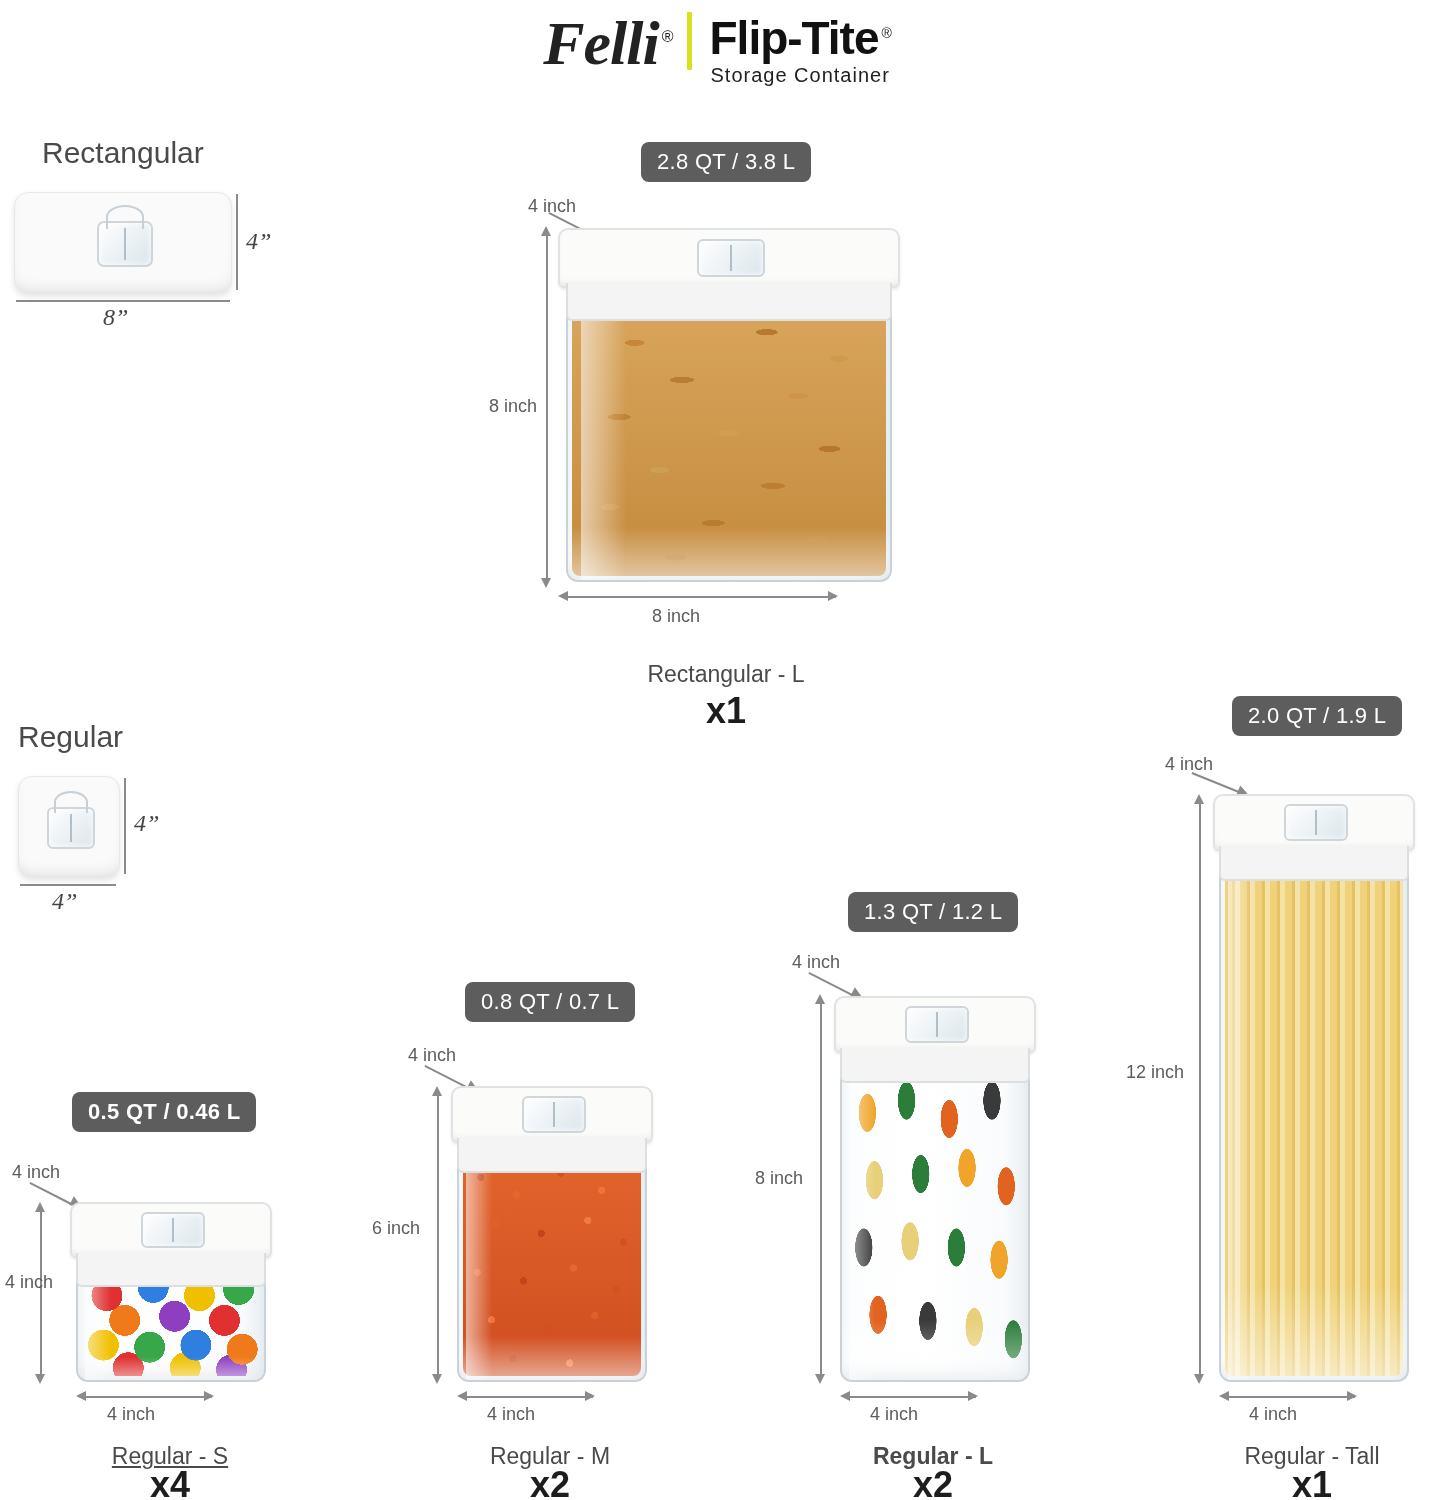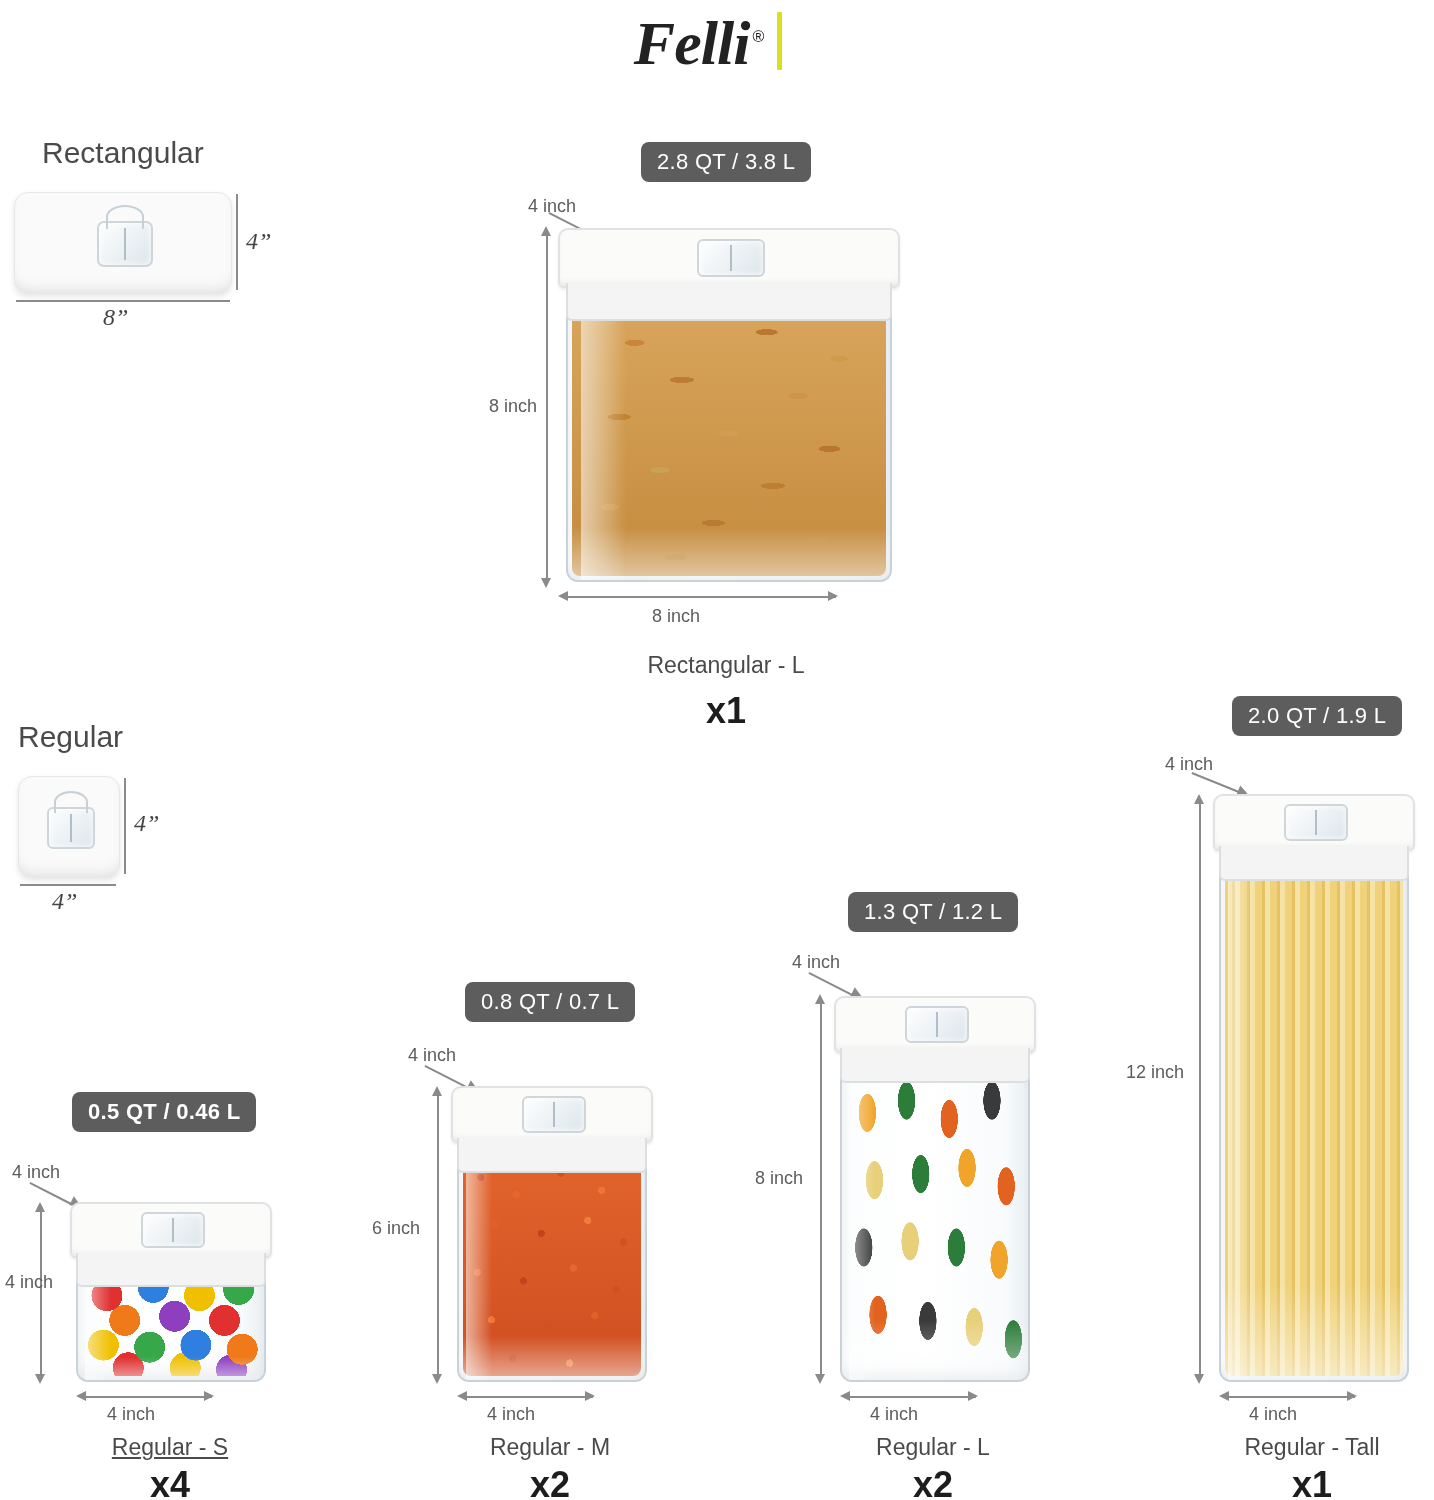--- a/index.html
+++ b/index.html
@@ -205,6 +205,12 @@
     <span>Felli</span><span class="brand-reg">®</span>
   </div>
   <div class="brand-divider"></div>
+  <div class="brand-right">
+    <div class="brand-fliptite">
+      <span>Flip-Tite</span><span class="brand-reg">®</span>
+    </div>
+    <div class="brand-sub">Storage  Container</div>
+  </div>
 </div>
 
 <div>

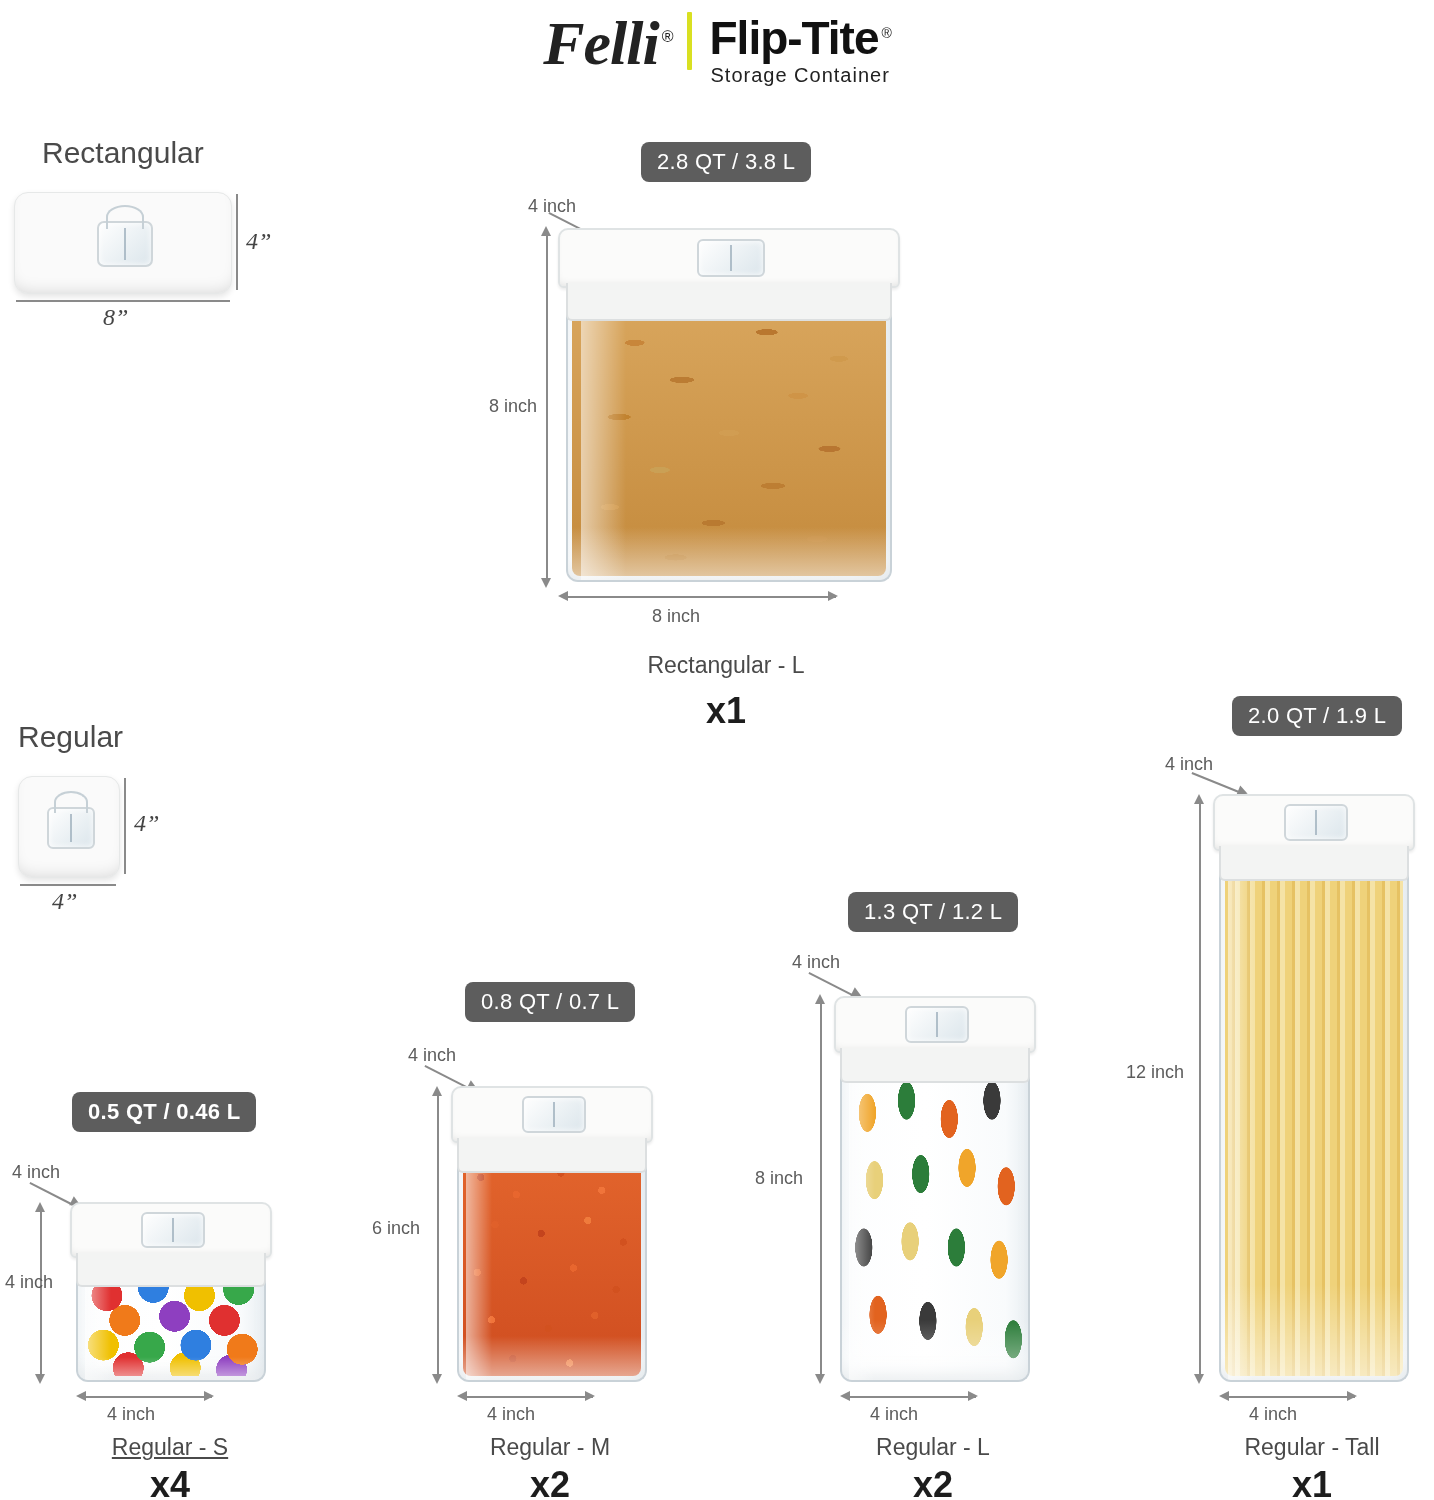--- a/index.html
+++ b/index.html
@@ -49,7 +49,7 @@
   }
   .dim-label.italic{font-family:"Liberation Serif", serif;font-style:italic;font-size:24px;color:#444;}
   .cap-name{
-    position:absolute;font-size:23px;color:#4a4a4a;text-align:center;white-space:nowrap;
+    position:absolute;font-size:23px;color:#4a4a4a;text-align:center;white-space:nowrap;margin-top:9px;
   }
   .cap-qty{
     position:absolute;font-size:36px;color:#1d1d1d;font-weight:bold;text-align:center;white-space:nowrap;

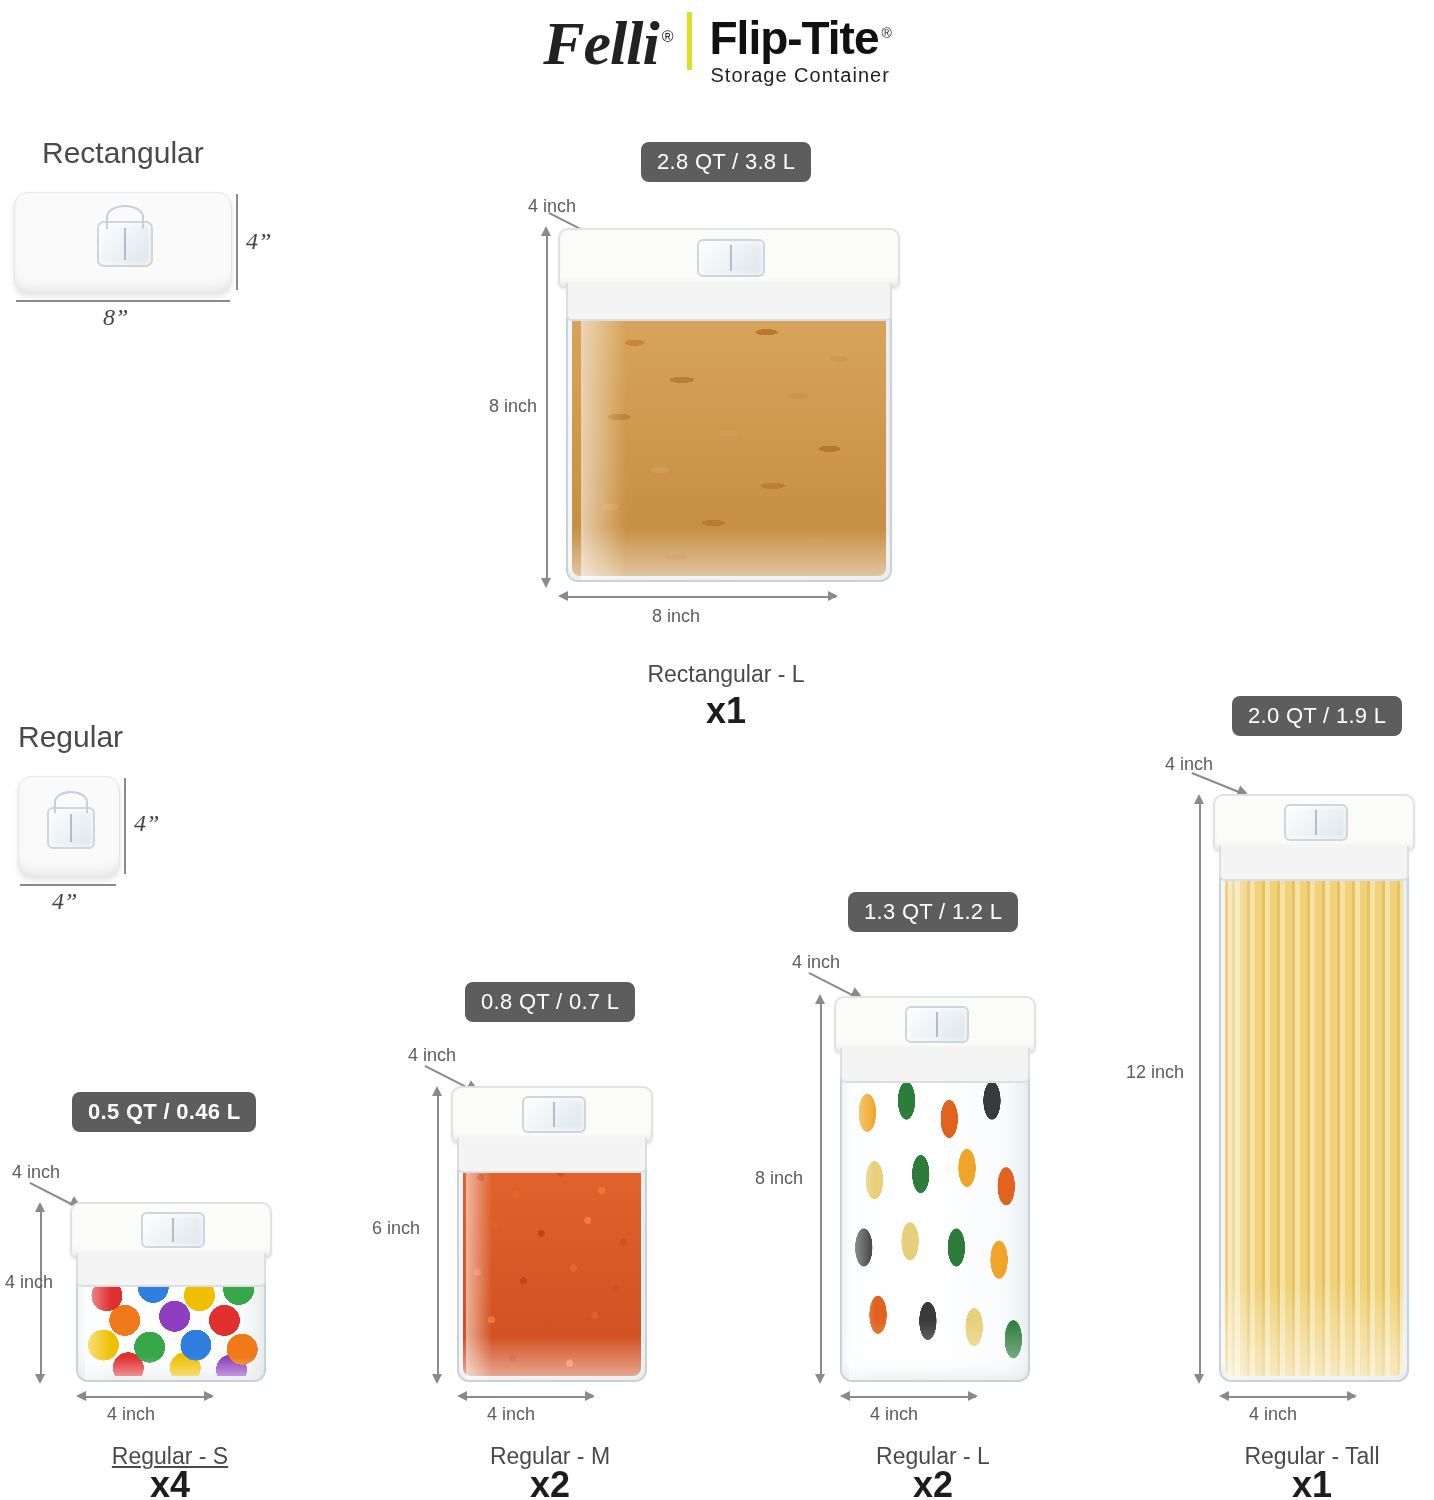--- a/index.html
+++ b/index.html
@@ -362,7 +362,7 @@
   <div class="arw right" style="left:968px;top:1391px;"></div>
   <div class="dim-label" style="left:870px;top:1404px;">4 inch</div>
 
-  <div class="cap-name" style="left:793px;top:1434px;width:280px;">Regular - L</div>
+  <div class="cap-name" style="left:793px;top:1434px;width:280px;font-weight:bold;">Regular - L</div>
   <div class="cap-qty" style="left:793px;top:1464px;width:280px;">x2</div>
 </div>
 

